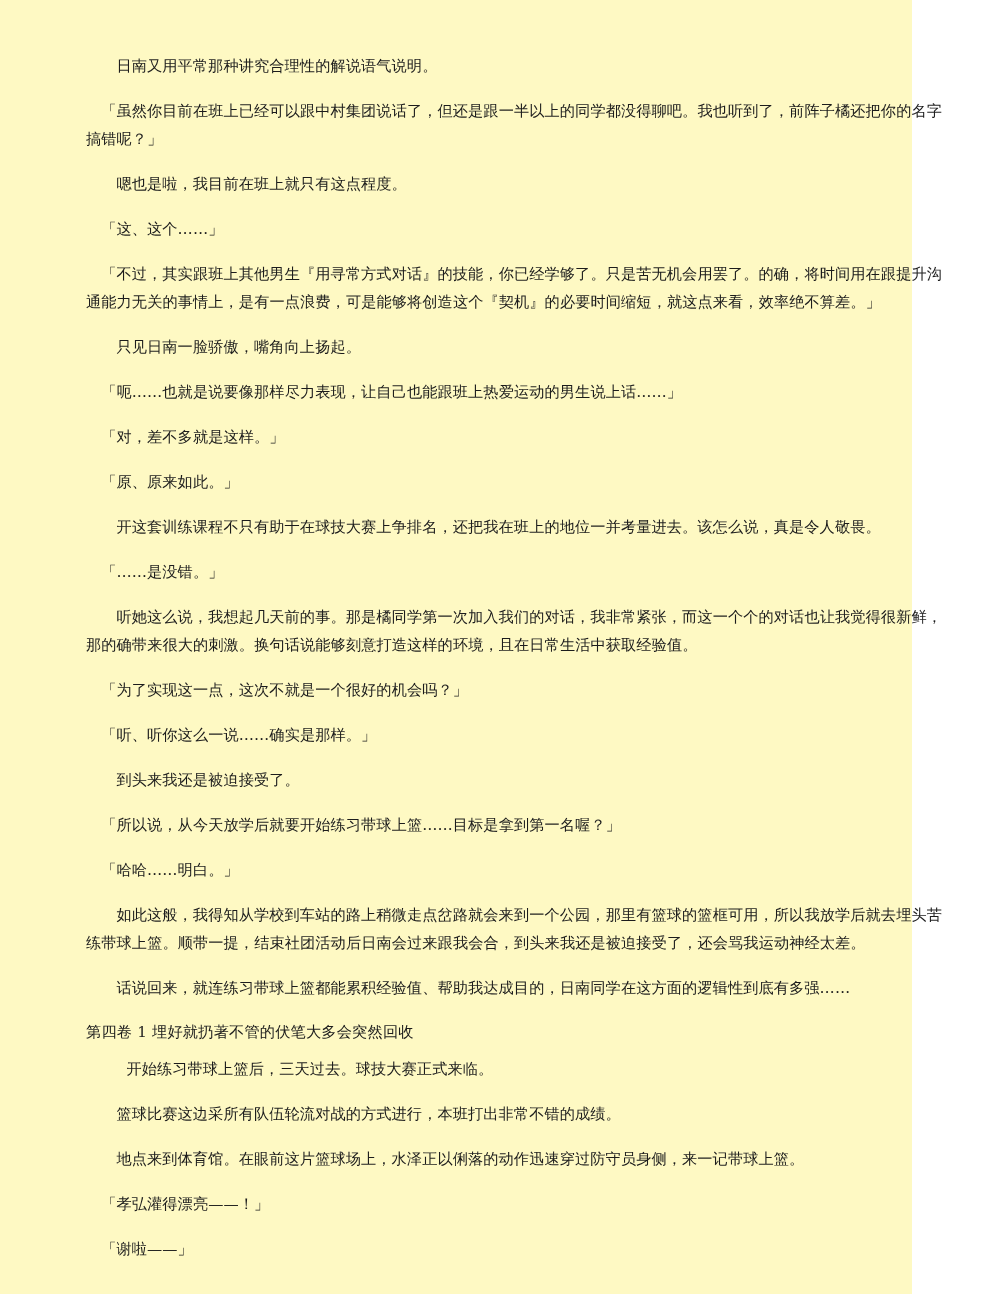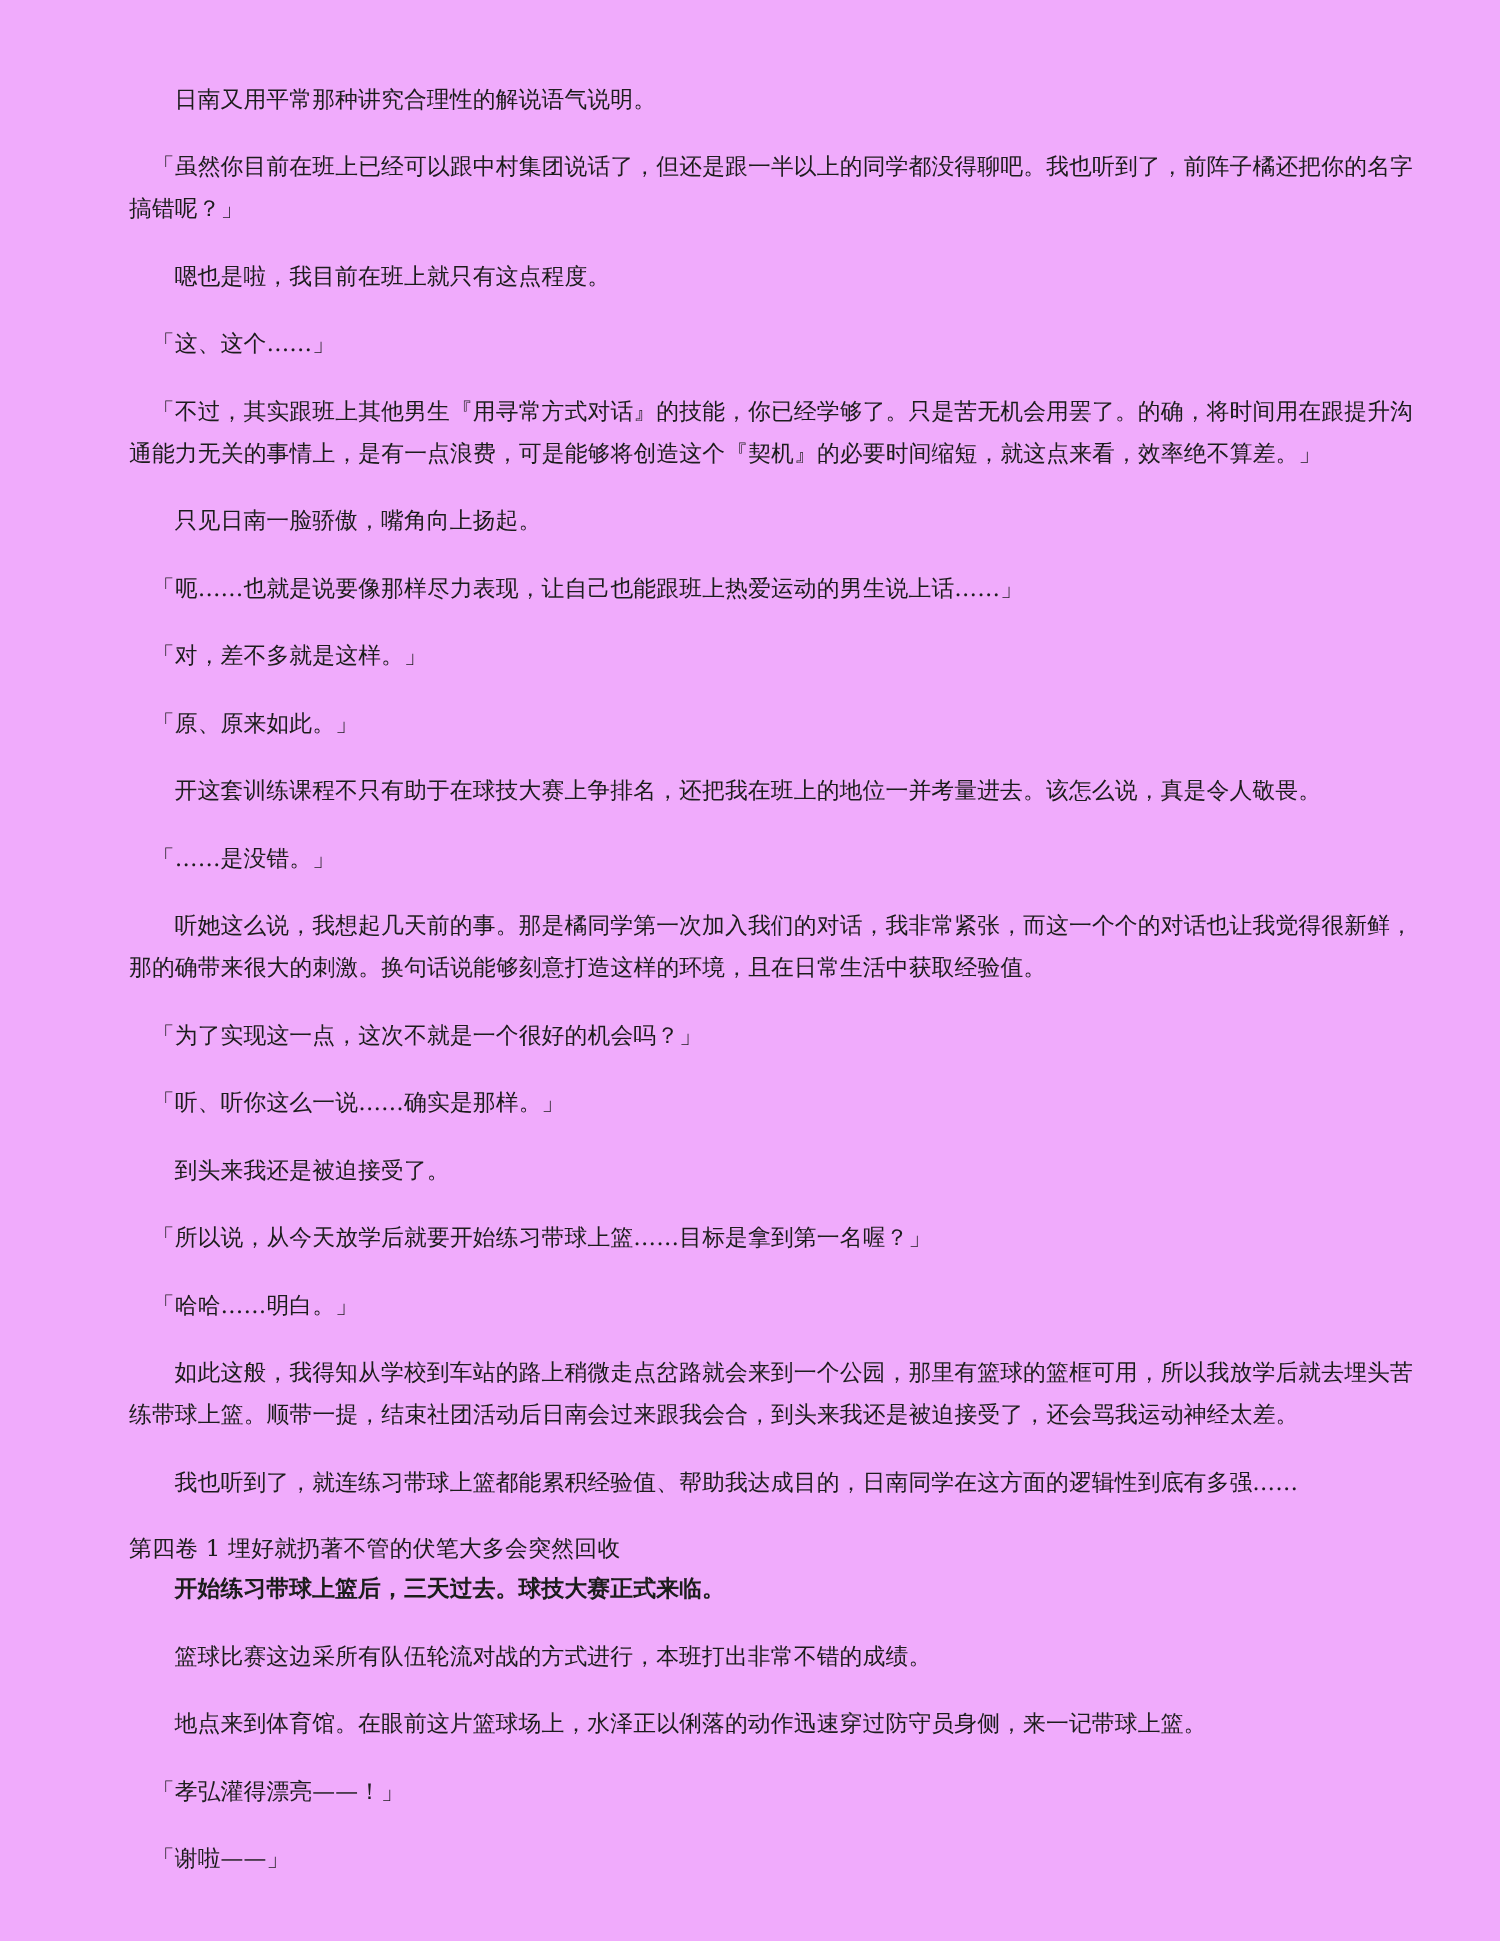--- a/index.html
+++ b/index.html
@@ -17,9 +17,9 @@
   }
   .page {
     position: relative;
-    width: 1000px;
+    width: 912px;
     height: 1294px;
-    background: #f0abfc;
+    background: #fef9c3;
     box-sizing: border-box;
     padding: 52px 60px 0 86px;
   }

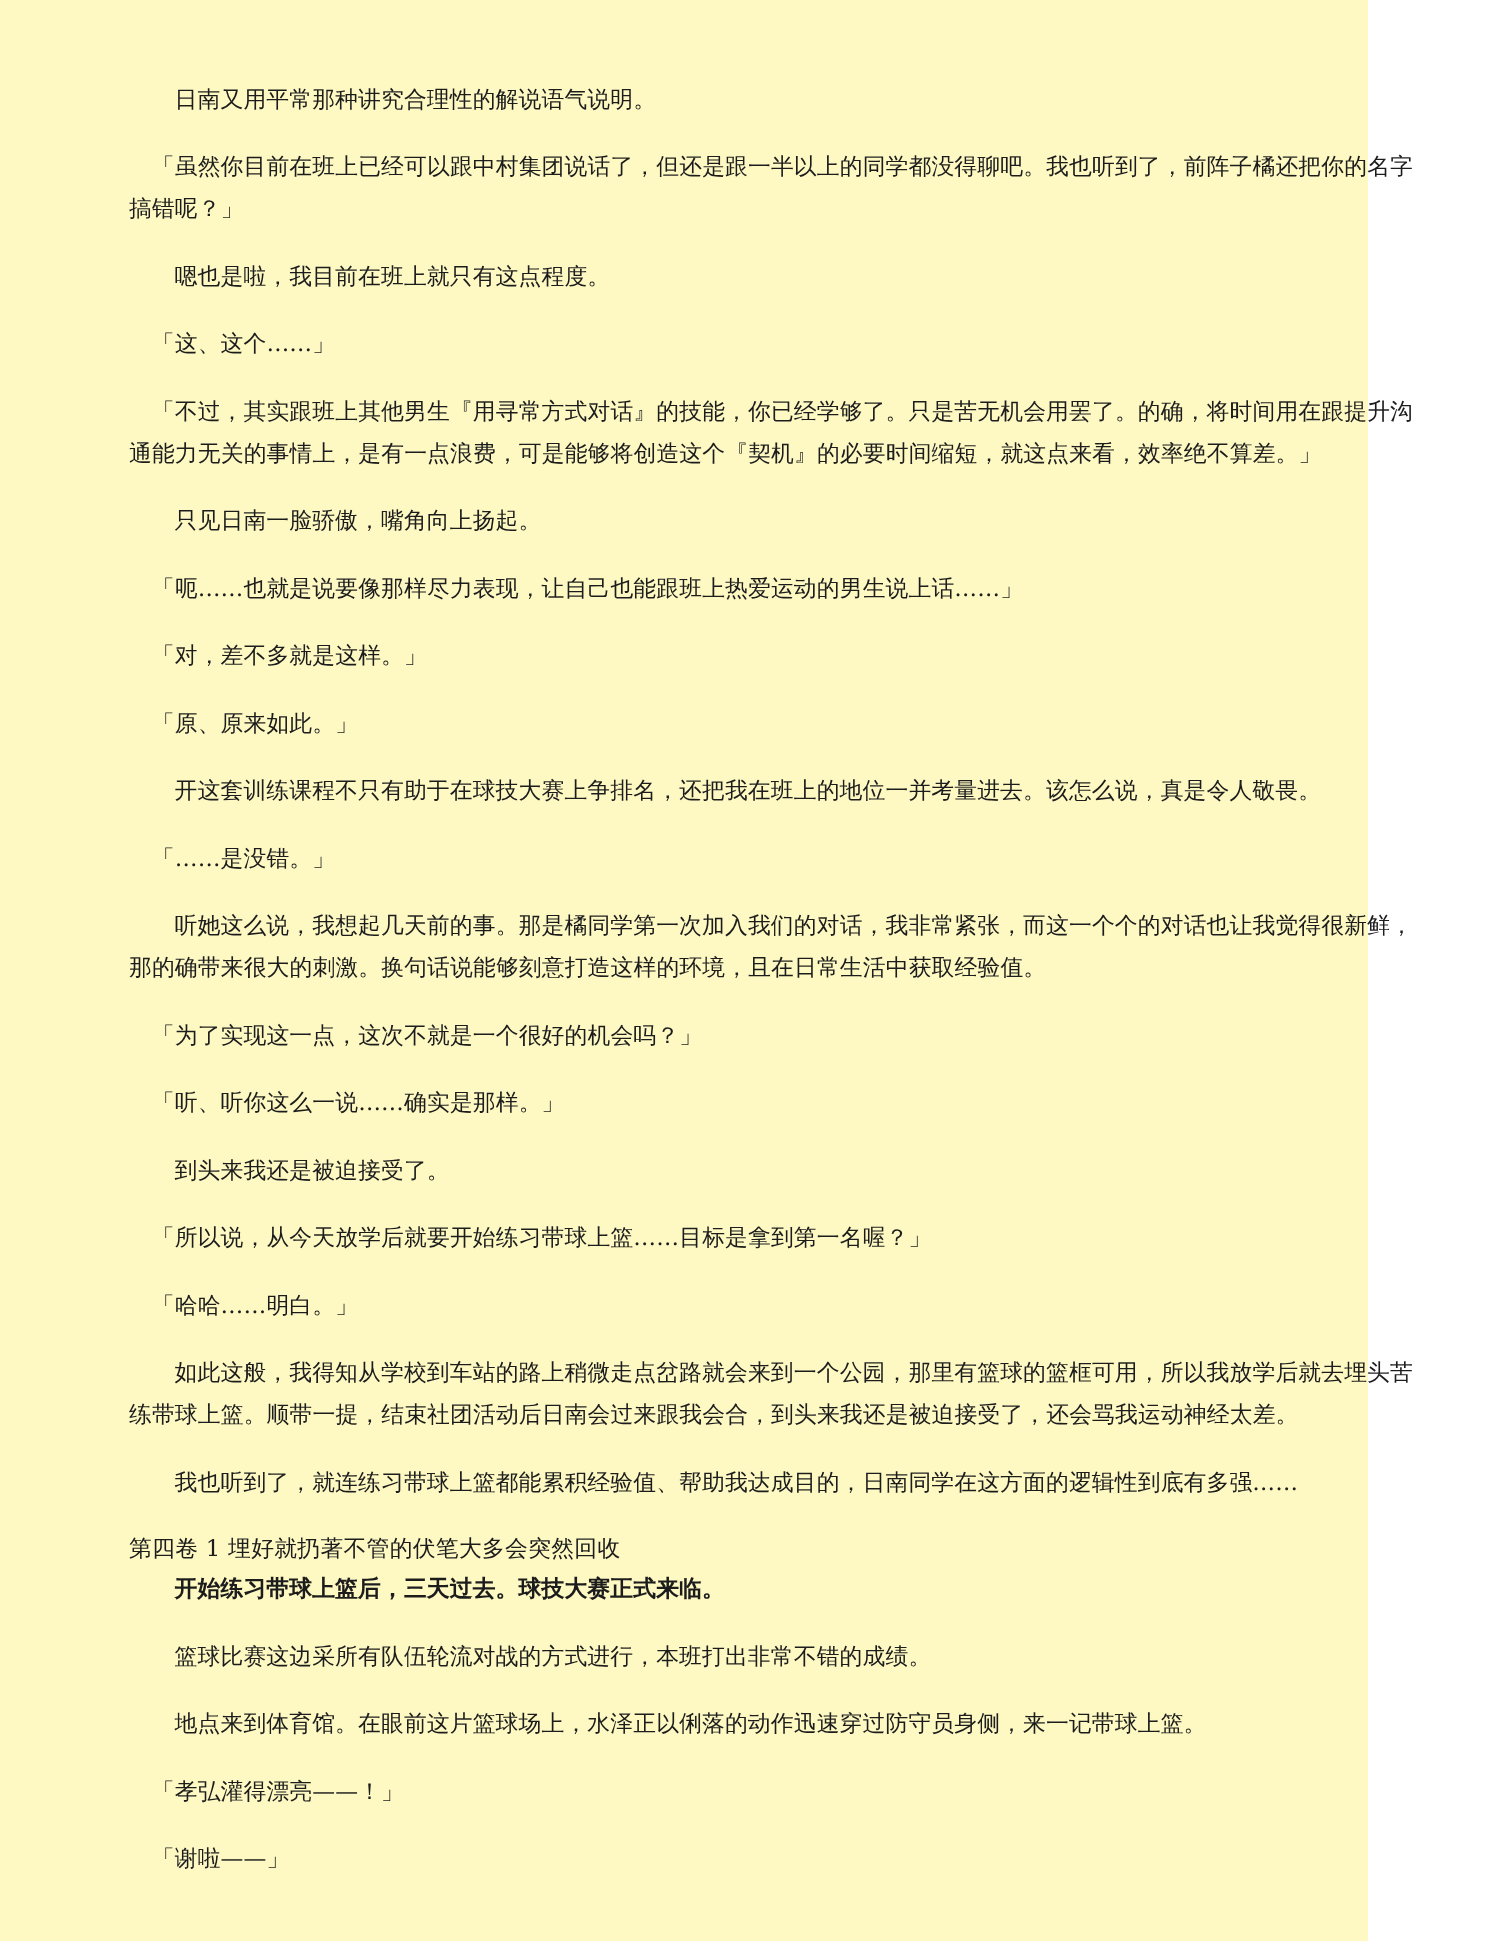--- a/index.html
+++ b/index.html
@@ -83,7 +83,7 @@
     <p class="para dialogue">「所以说，从今天放学后就要开始练习带球上篮……目标是拿到第一名喔？」</p>
     <p class="para dialogue">「哈哈……明白。」</p>
     <p class="para">如此这般，我得知从学校到车站的路上稍微走点岔路就会来到一个公园，那里有篮球的篮框可用，所以我放学后就去埋头苦练带球上篮。顺带一提，结束社团活动后日南会过来跟我会合，到头来我还是被迫接受了，还会骂我运动神经太差。</p>
-    <p class="para">我也听到了，就连练习带球上篮都能累积经验值、帮助我达成目的，日南同学在这方面的逻辑性到底有多强……</p>
+    <p class="para">话说回来，就连练习带球上篮都能累积经验值、帮助我达成目的，日南同学在这方面的逻辑性到底有多强……</p>
 
     <div class="chapter-block">
       <h2 class="chapter-title">第四卷 1 埋好就扔著不管的伏笔大多会突然回收</h2>

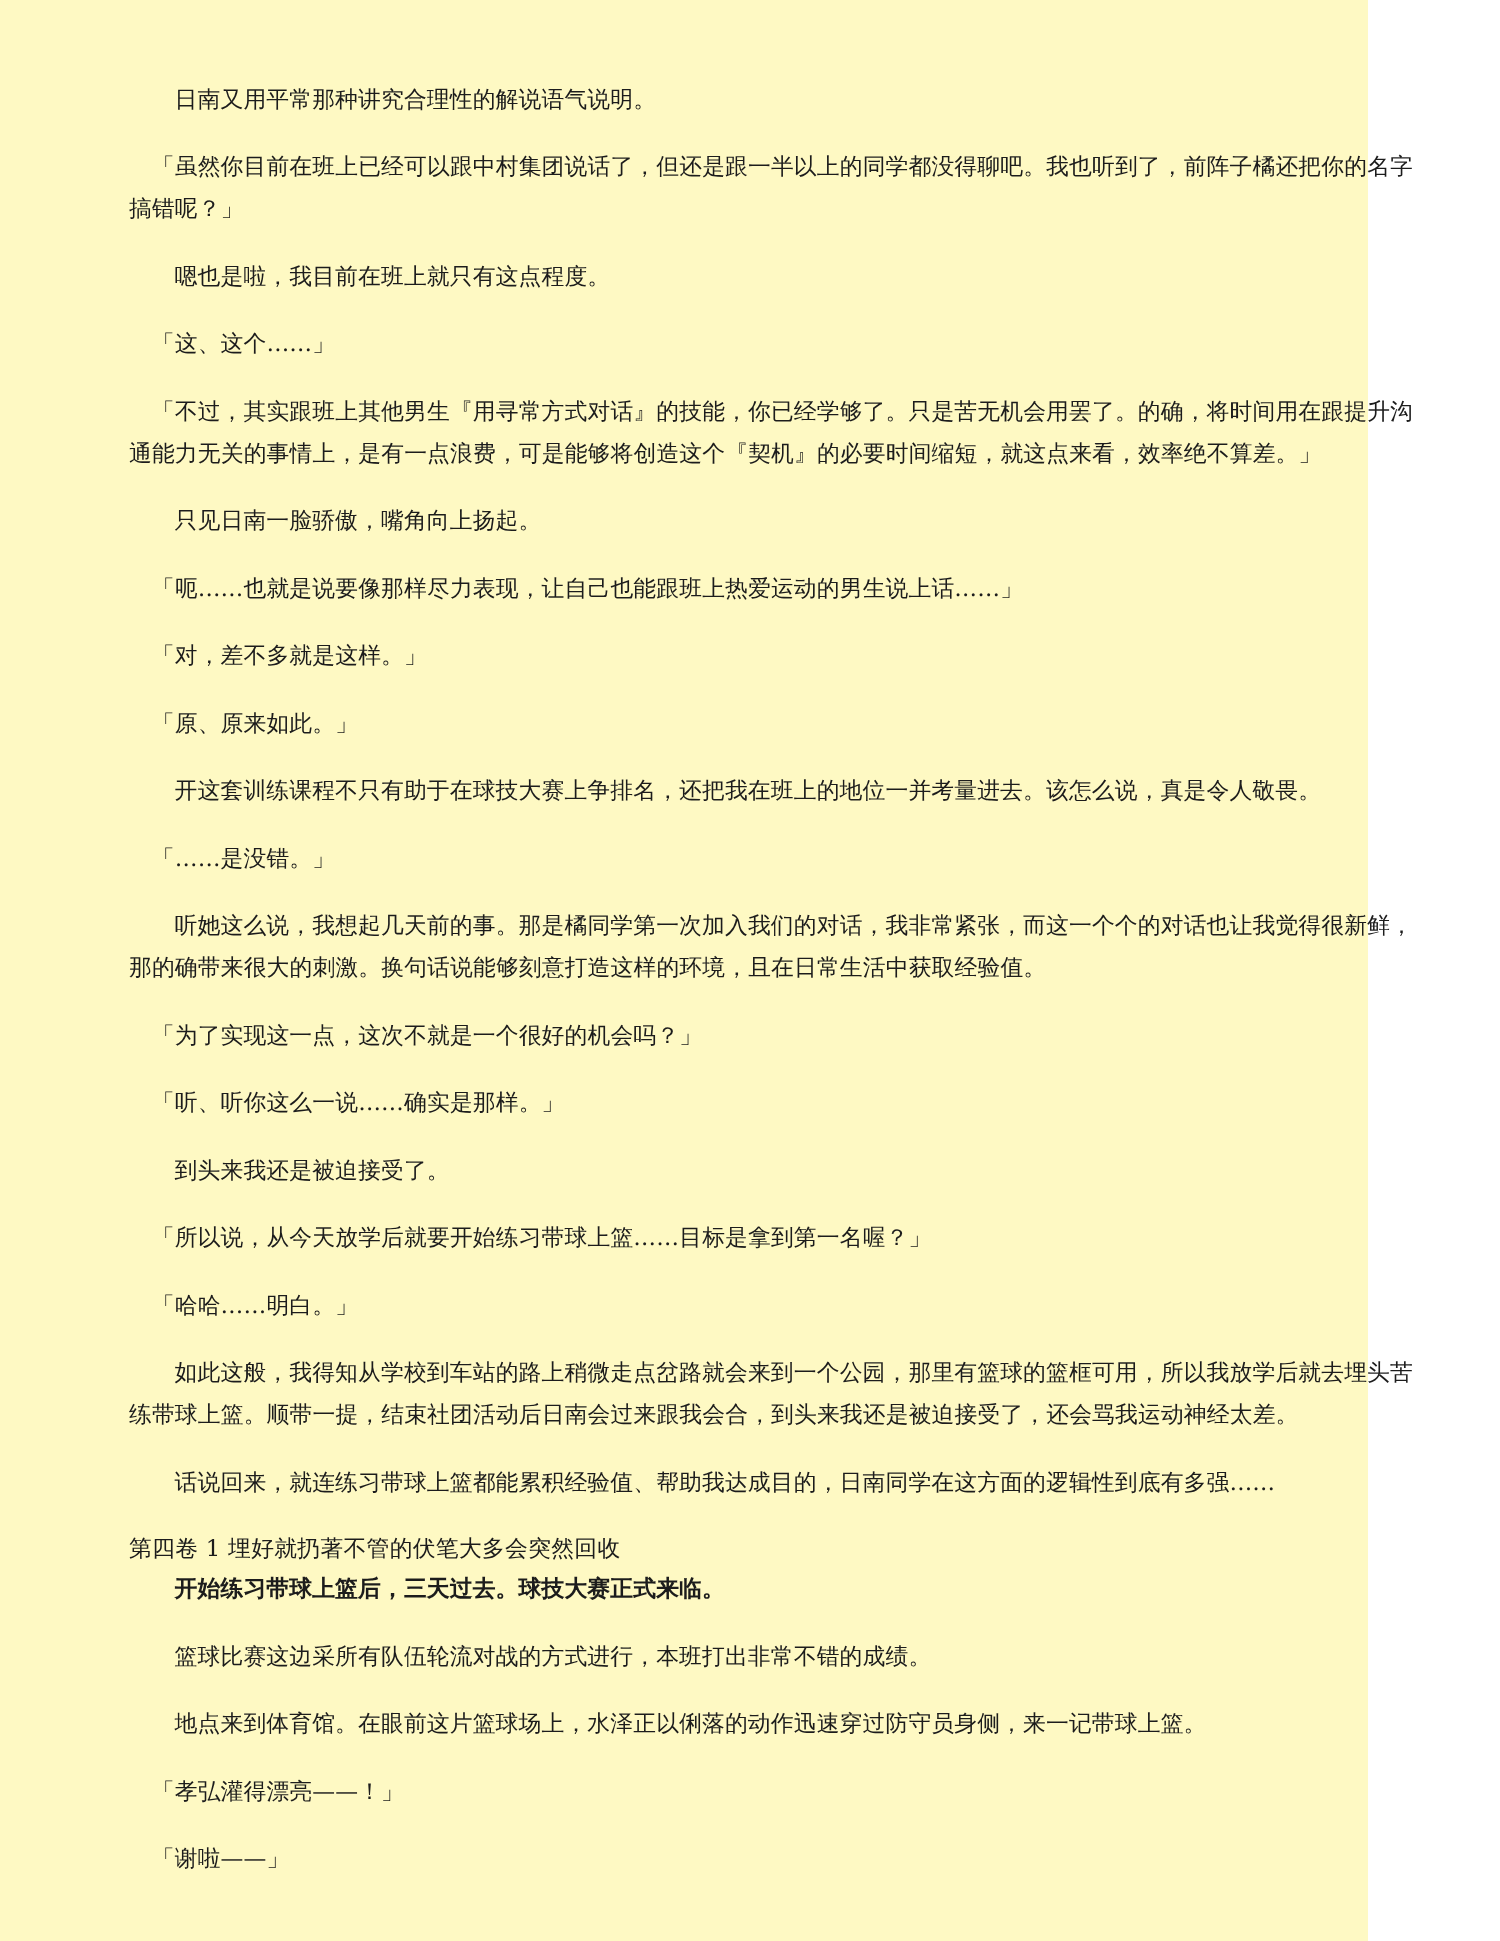--- a/index.html
+++ b/index.html
@@ -55,8 +55,7 @@
     color: #1c1c1c;
   }
   .chapter-block p.para {
-    margin: 0;
-    font-weight: bold;
+    margin: 10px;
   }
 </style>
 </head>

